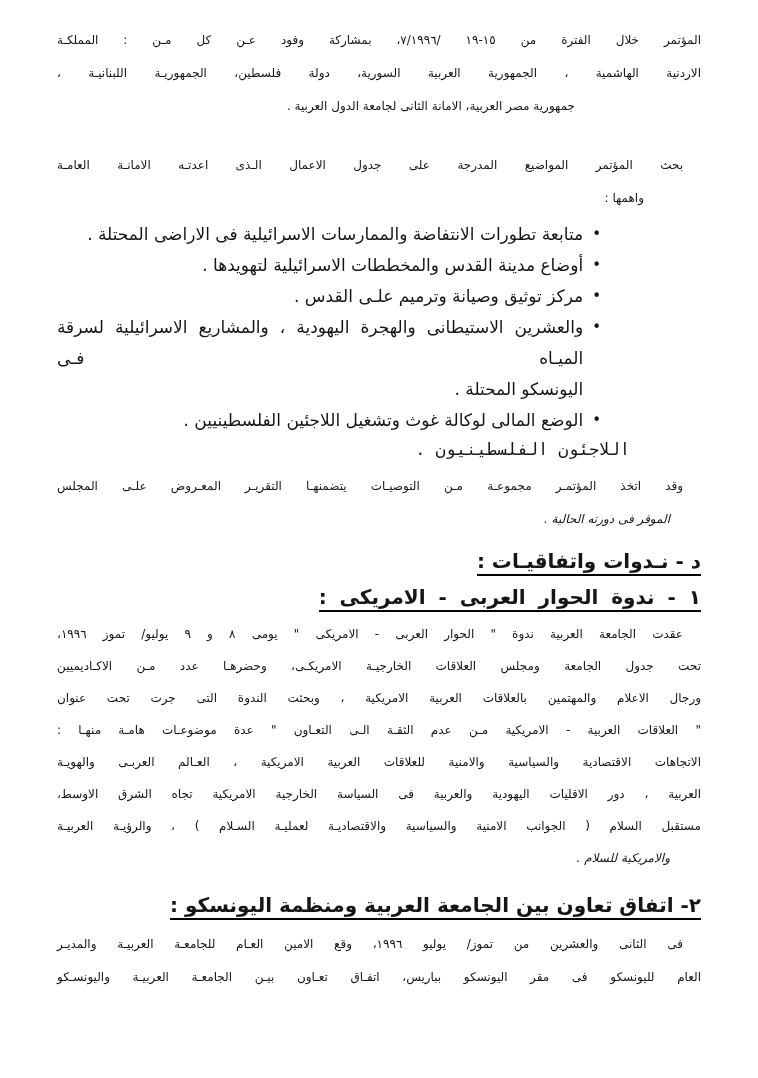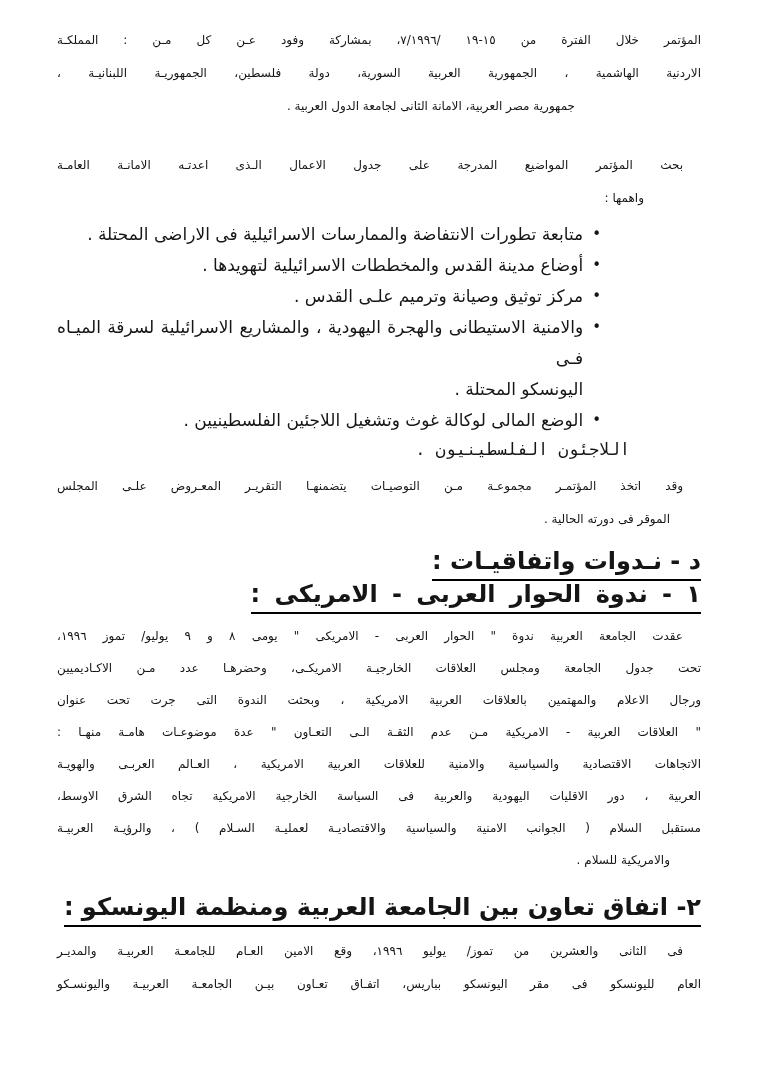--- a/index.html
+++ b/index.html
@@ -71,7 +71,7 @@
     <div class="bullet">
       <span class="dot">•</span>
       <div class="btext">
-        <div class="ln jl">والامنية الاستيطانى والهجرة اليهودية ، والمشاريع الاسرائيلية لسرقة الميـاه فـى</div>
+        <div class="ln jl">والعشرين الاستيطانى والهجرة اليهودية ، والمشاريع الاسرائيلية لسرقة الميـاه فـى</div>
         <div class="ln el">اليونسكو المحتلة .</div>
       </div>
     </div>

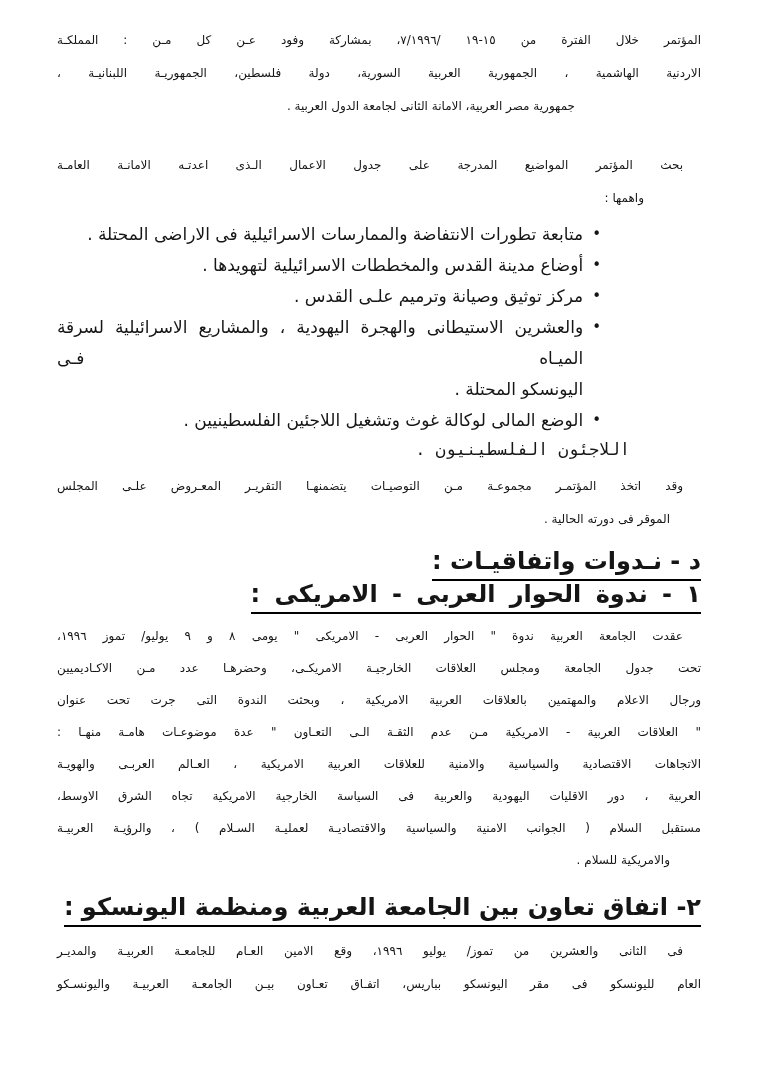--- a/index.html
+++ b/index.html
@@ -14,7 +14,7 @@
   .ind{text-indent:18px;}
   .m126{margin-right:126px;}
   .m57{margin-right:57px;text-align:right;}
-  .m31{margin-right:31px;}
+  .m31{margin-right:31px;font-style:italic;}
   .mt26{margin-top:26px;}
   .mt4{margin-top:4px;}
   .mt6{margin-top:6px;}

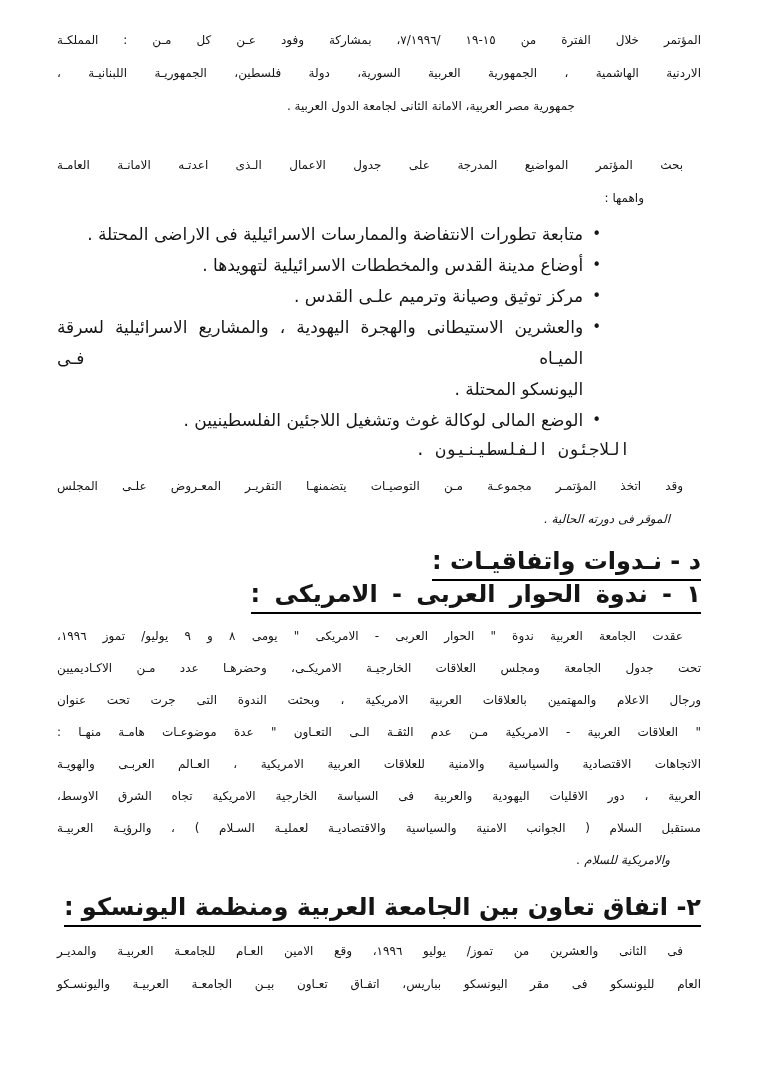--- a/index.html
+++ b/index.html
@@ -29,7 +29,7 @@
   .hd-wrap{margin-top:12px;}
   .h1-wrap{margin-top:0;}
   .h2-wrap{margin-top:18px;}
-  .heading{display:inline-block;font-weight:bold;font-size:24px;line-height:26px;border-bottom:2px solid #000;padding-bottom:5px;}
+  .heading{display:inline-block;font-weight:bold;font-size:20px;line-height:26px;border-bottom:2px solid #000;}
   .spread{word-spacing:6px;}
 </style>
 </head>

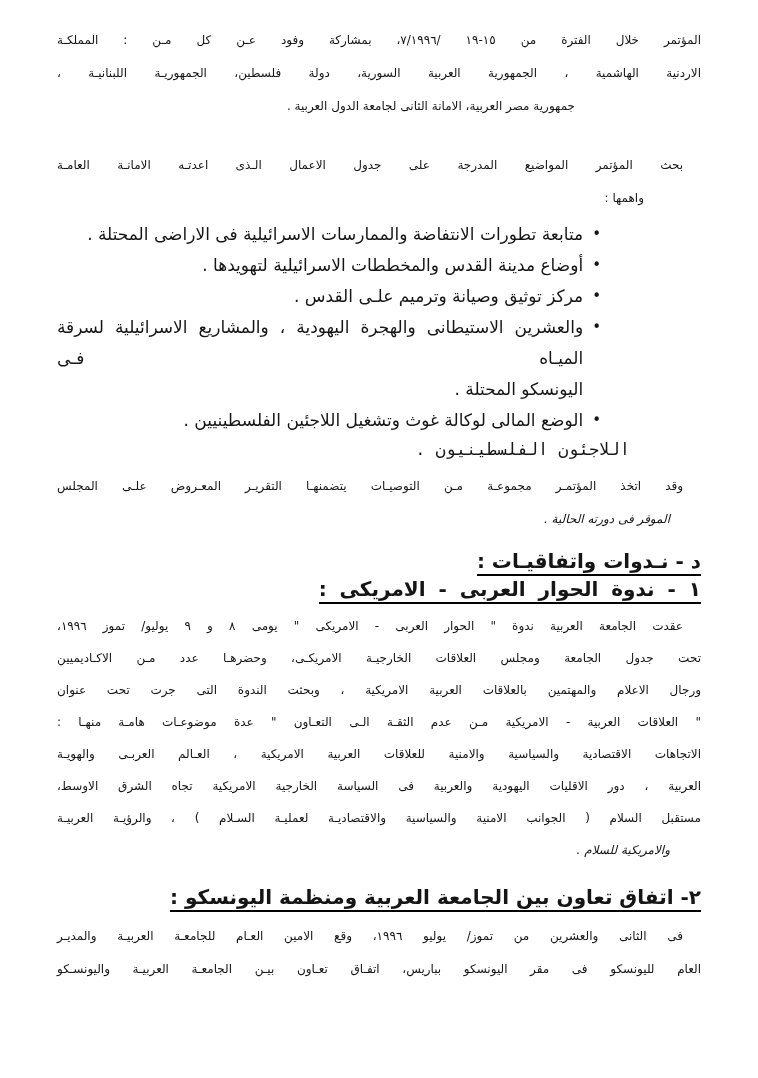--- a/index.html
+++ b/index.html
@@ -27,7 +27,7 @@
   .stray{font-size:17px;line-height:30px;text-align:right;margin-right:71px;font-family:Liberation Mono, monospace;}
   .hwrap{text-align:right;}
   .hd-wrap{margin-top:12px;}
-  .h1-wrap{margin-top:0;}
+  .h1-wrap{margin-top:8px;}
   .h2-wrap{margin-top:18px;}
   .heading{display:inline-block;font-weight:bold;font-size:20px;line-height:26px;border-bottom:2px solid #000;}
   .spread{word-spacing:6px;}

